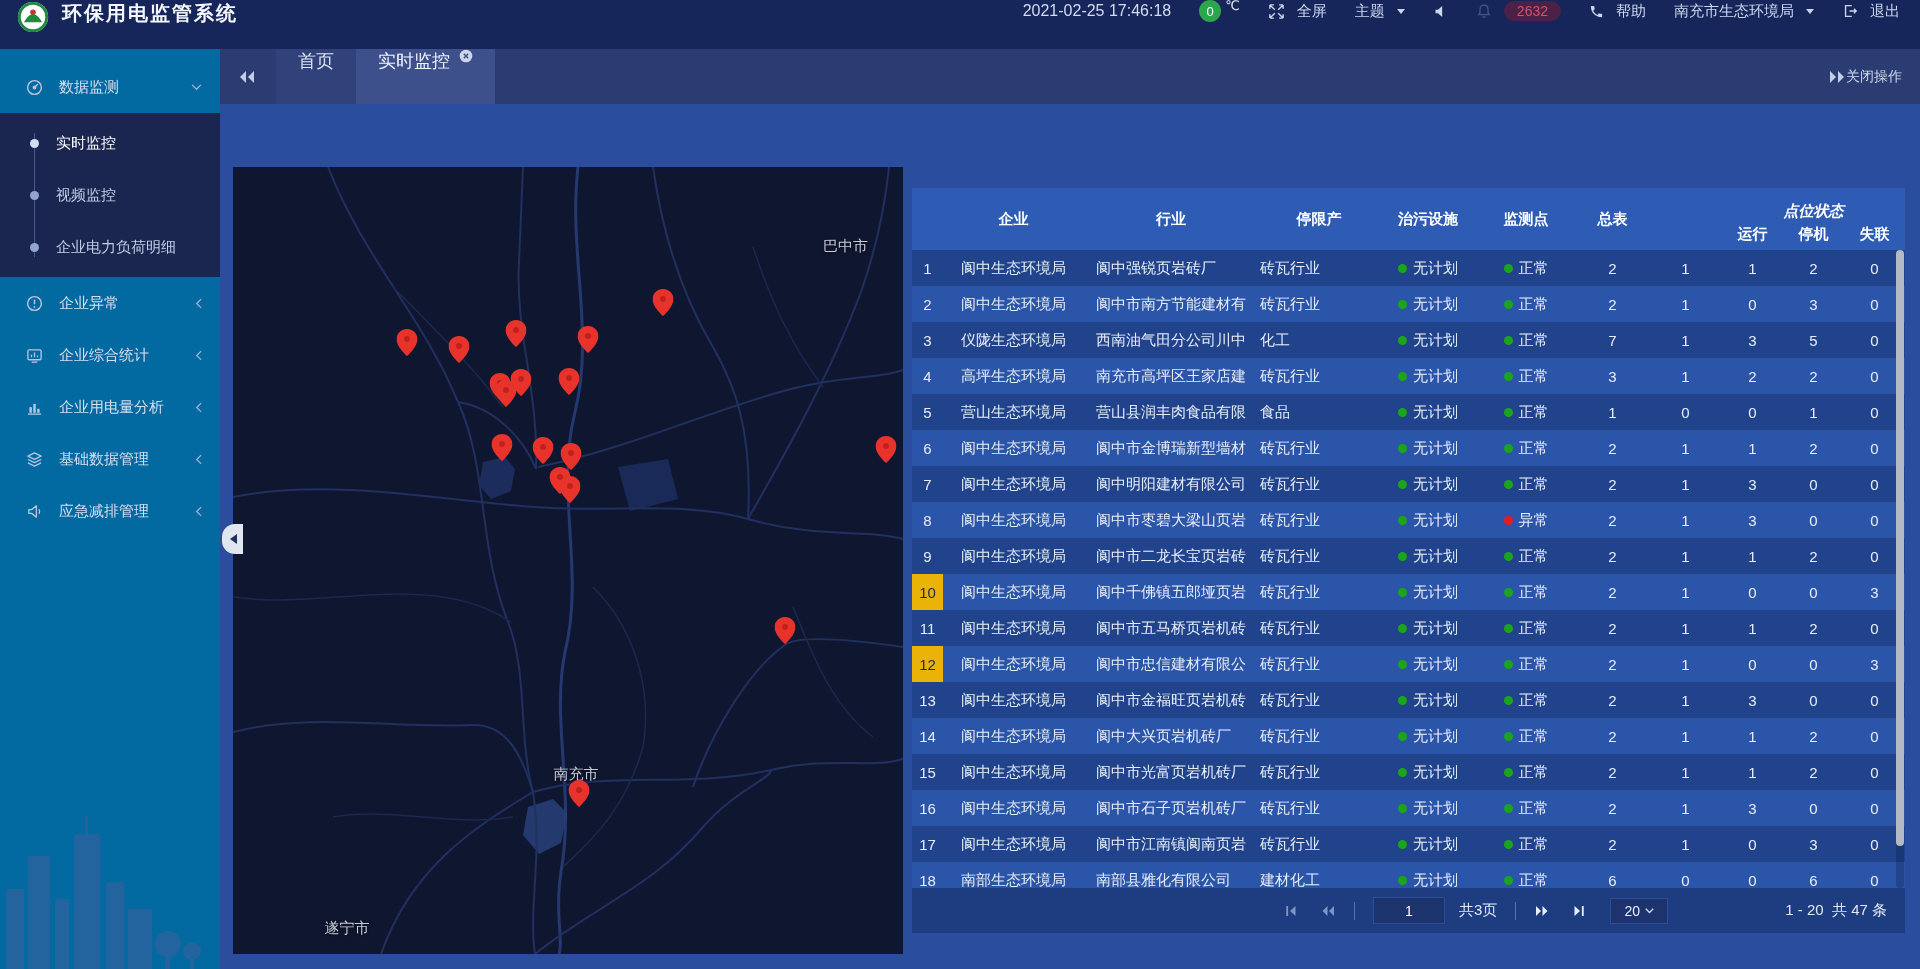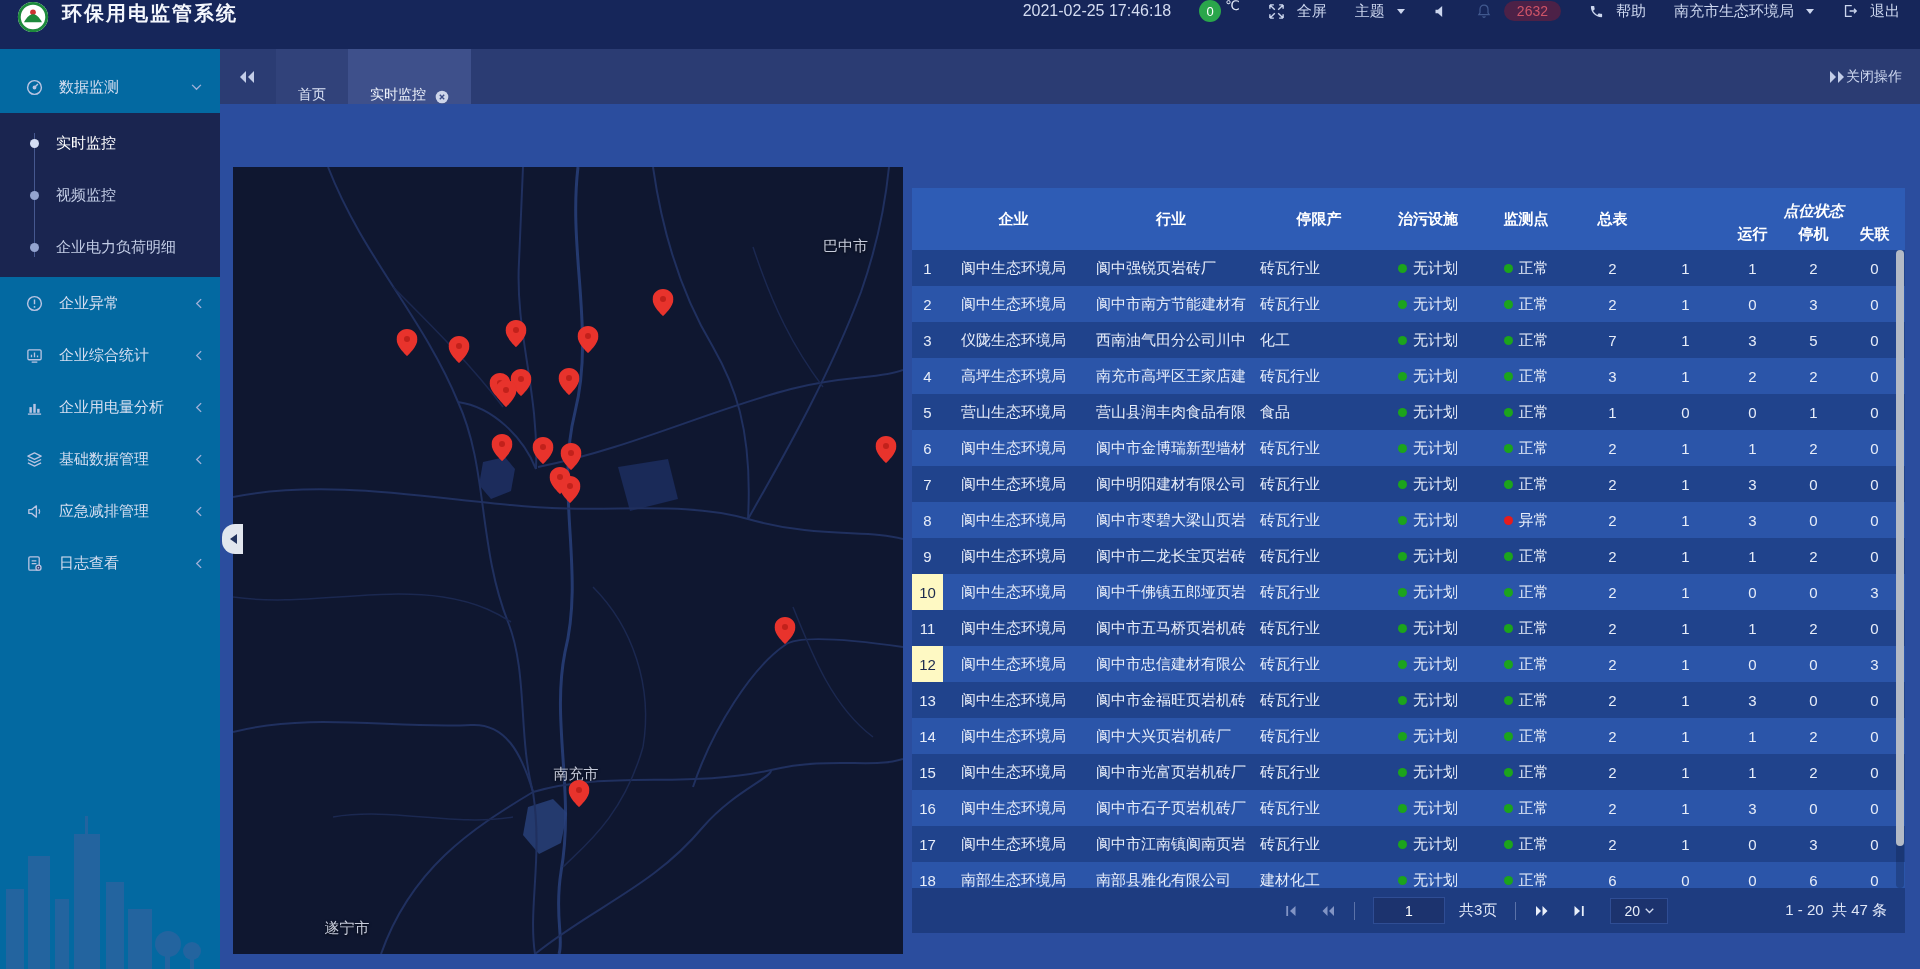--- a/index.html
+++ b/index.html
@@ -39,7 +39,7 @@
   .tabbar{position:absolute;left:220px;top:49px;width:1700px;height:55px;background:#2b3c73;display:flex;align-items:center;color:#d9e1f4;z-index:4}
   .tab-arrow{margin-left:18px;color:#c3cde8;display:flex;cursor:pointer}
   .tabs{display:flex;height:100%;margin-left:20px;align-items:stretch}
-  .tab{display:flex;align-items:flex-end;gap:9px;padding:0 22px;font-size:14px;background:#31427a;cursor:pointer;color:#dce3f5}
+  .tab{display:flex;align-items:flex-start;gap:9px;padding:0 22px;font-size:18px;background:#31427a;cursor:pointer;color:#dce3f5}
   .tab.active{background:#3e508b;color:#eef2fb}
   .tab .tclose{display:flex}
   .tabbar-right{margin-left:auto;display:flex;align-items:center;padding-right:18px;font-size:14px;color:#cdd7ef}

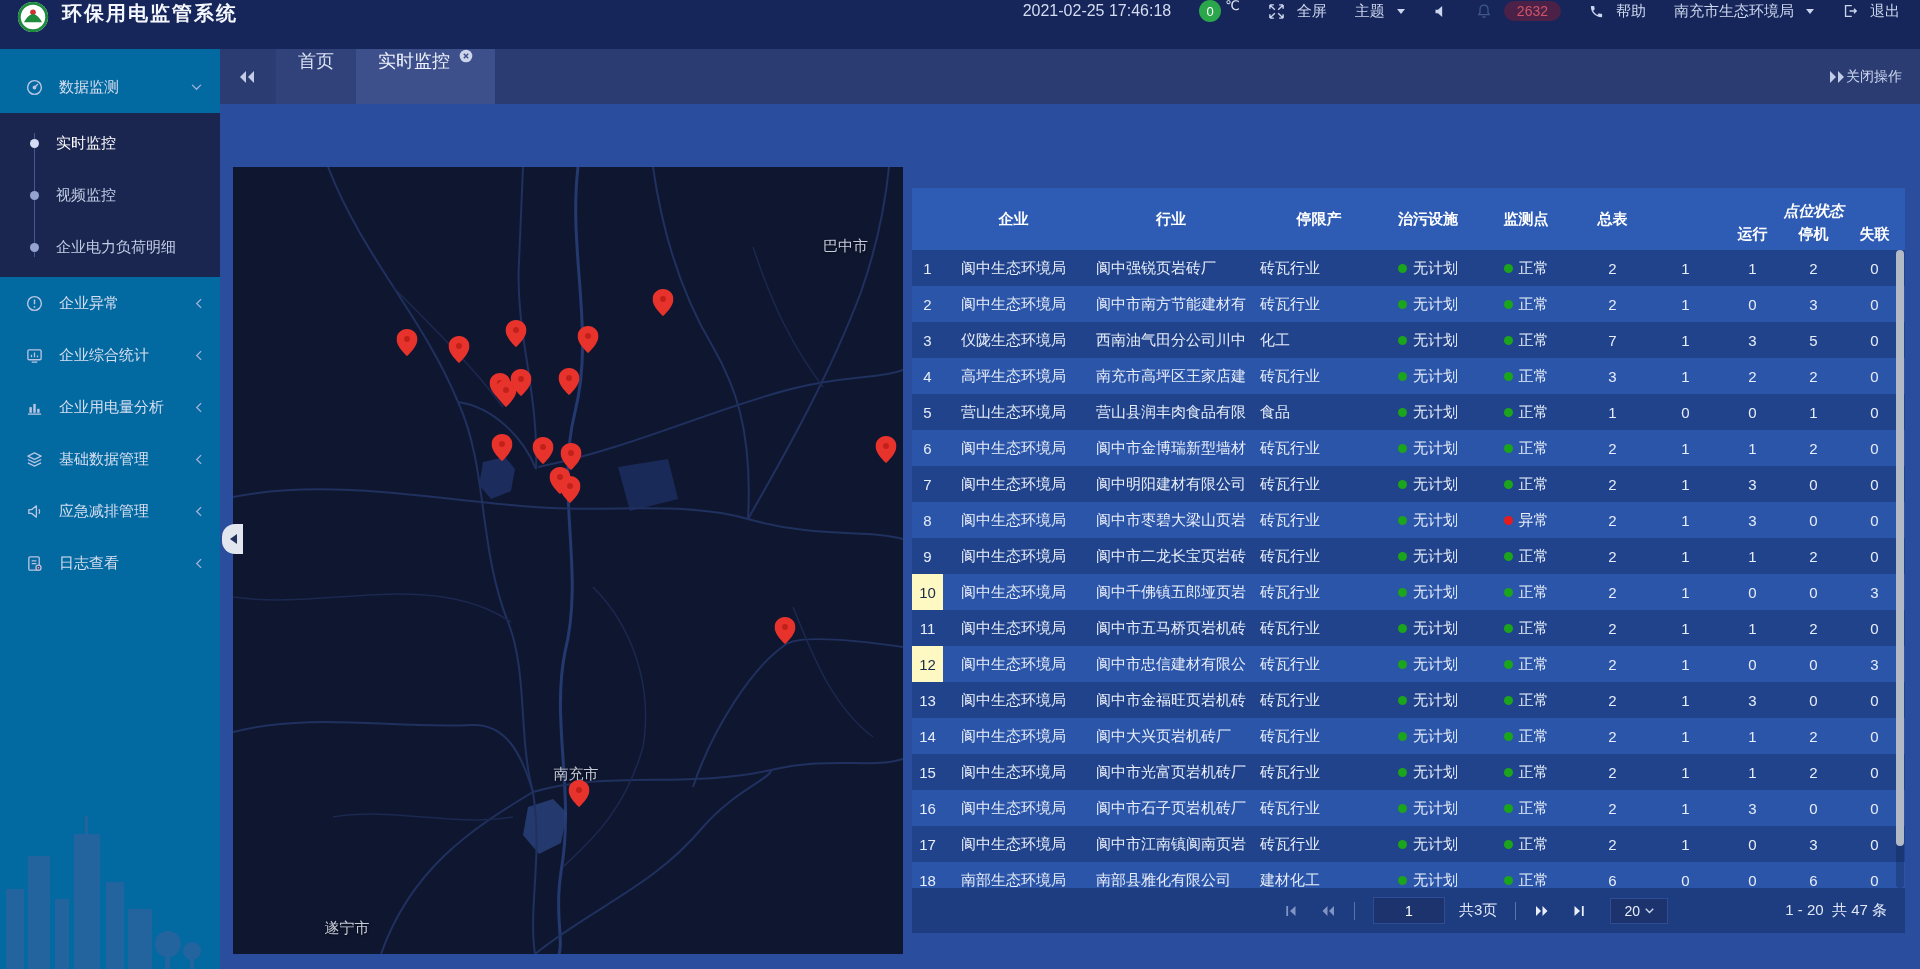--- a/index.html
+++ b/index.html
@@ -275,22 +275,6 @@
             </svg>
           </span>
           <span>应急减排管理</span>
-          <span class="side-chev">
-            <svg width="7" height="11" viewBox="0 0 8 12">
-              <path d="M7 1L2 6l5 5" fill="none" stroke="currentColor" stroke-width="1.6"></path>
-            </svg>
-          </span>
-        </div>
-        <div class="side-item">
-          <span class="side-ico">
-            <svg width="17" height="17" viewBox="0 0 18 18" fill="none" stroke="currentColor" stroke-width="1.4">
-              <rect x="3" y="2" width="11" height="14" rx="1.3"></rect>
-              <path d="M6 6.2h5M6 9.2h5"></path>
-              <circle cx="13.2" cy="13.4" r="2.7" fill="#25376e"></circle>
-              <circle cx="13.2" cy="13.4" r="0.9" fill="currentColor" stroke="none"></circle>
-            </svg>
-          </span>
-          <span>日志查看</span>
           <span class="side-chev">
             <svg width="7" height="11" viewBox="0 0 8 12">
               <path d="M7 1L2 6l5 5" fill="none" stroke="currentColor" stroke-width="1.6"></path>

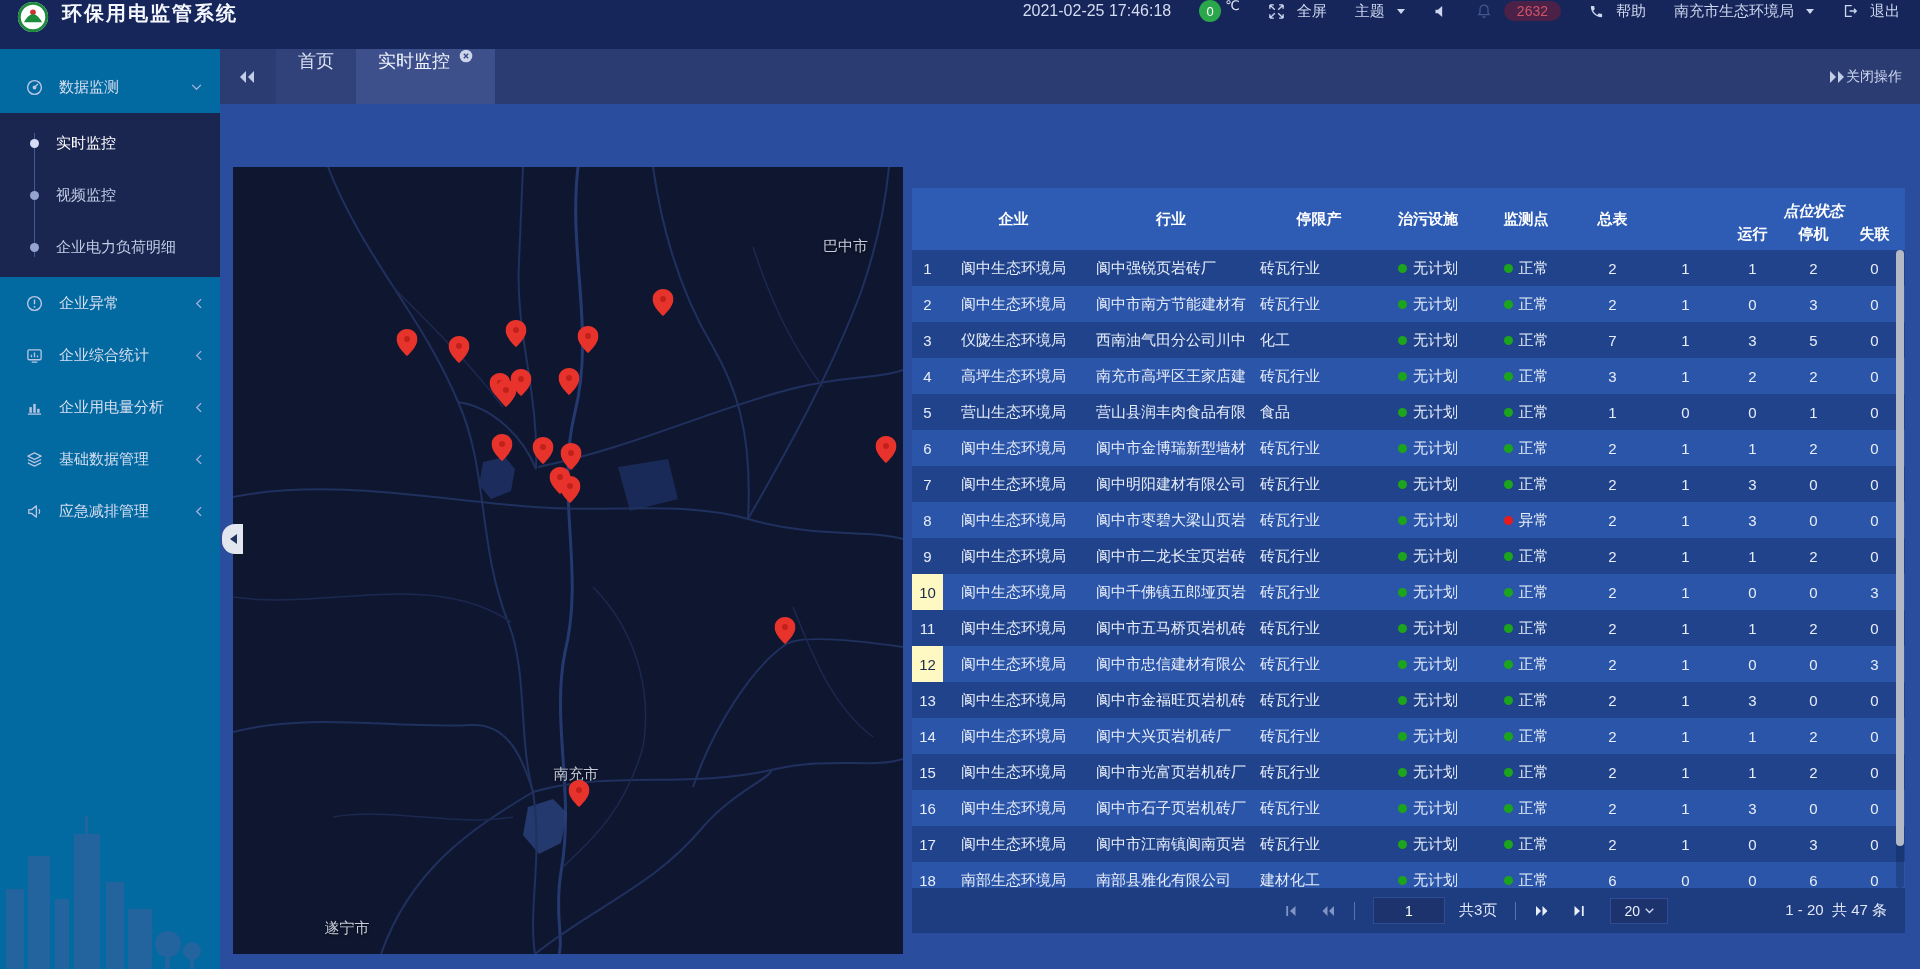--- a/index.html
+++ b/index.html
@@ -76,7 +76,7 @@
   .trow.even{background:#2b55a9}
   .cell-num{text-align:center}
   .cell-idx{height:36px;display:flex;align-items:center;justify-content:center}
-  .cell-idx.sel{background:#fef9c3;color:#1c2a4e}
+  .cell-idx.sel{background:#eab308;color:#1c2a4e}
   .cell-txt{padding-left:18px;white-space:nowrap;overflow:hidden}
   .cell-ind{padding-left:2px;white-space:nowrap;overflow:hidden}
   .status{display:flex;align-items:center;justify-content:center;gap:6px;white-space:nowrap}

